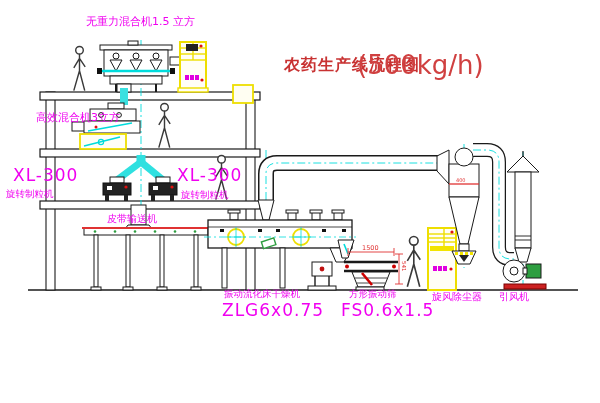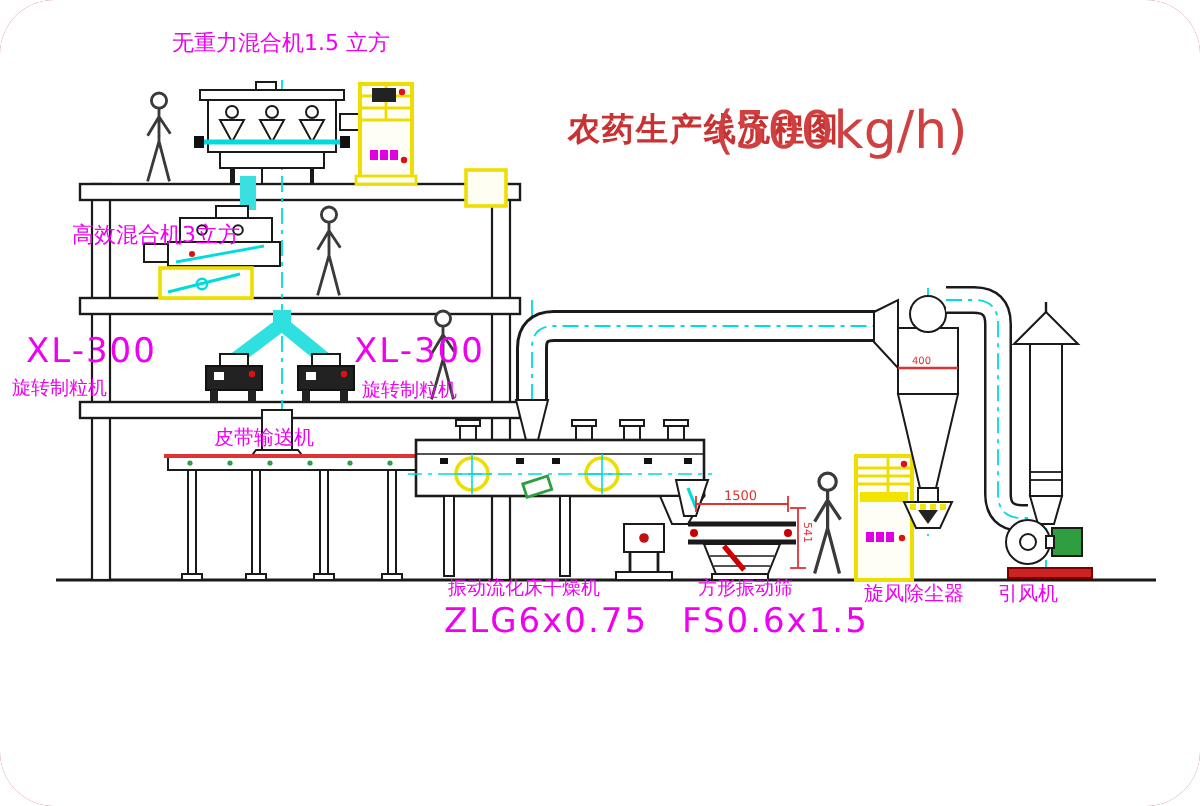--- a/index.html
+++ b/index.html
@@ -4,7 +4,7 @@
 <style>
   html,body{margin:0;padding:0;background:#fff;}
   #stage{position:relative;width:600px;height:403px;background:#be185d;overflow:hidden;
-         font-family:"DejaVu Sans",sans-serif;border-radius:27px;}
+         font-family:"DejaVu Sans",sans-serif;}
   svg text{font-family:"DejaVu Sans","Liberation Sans",sans-serif;}
   .lbl{fill:#f000f0;}
   .lbl-sm{fill:#f000f0;font-size:9.5px;}

